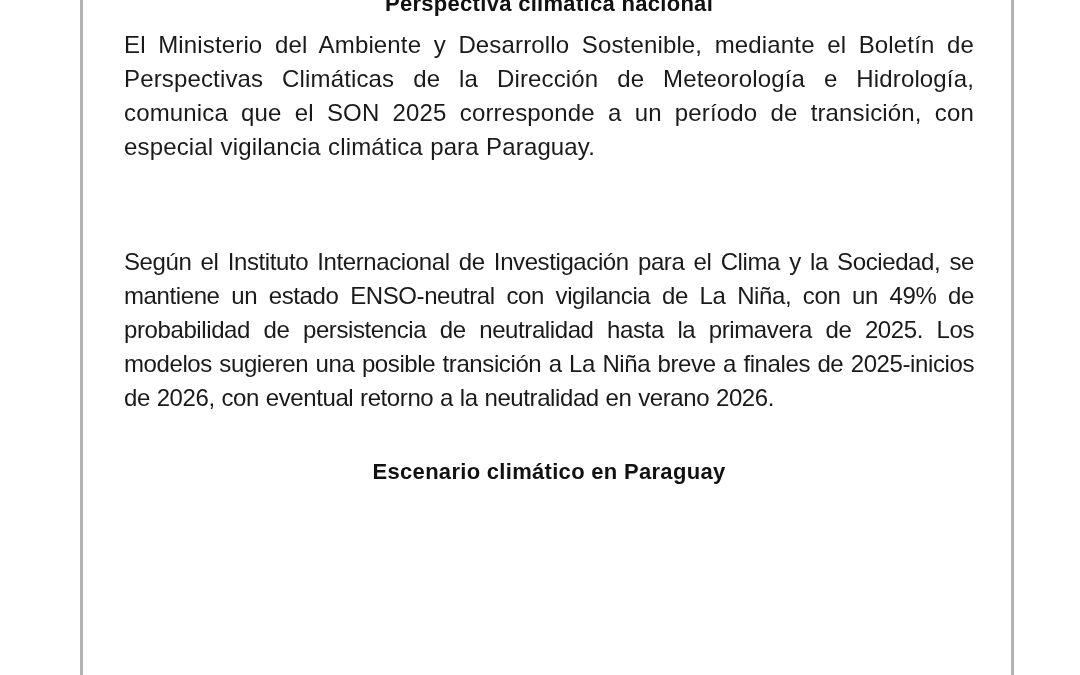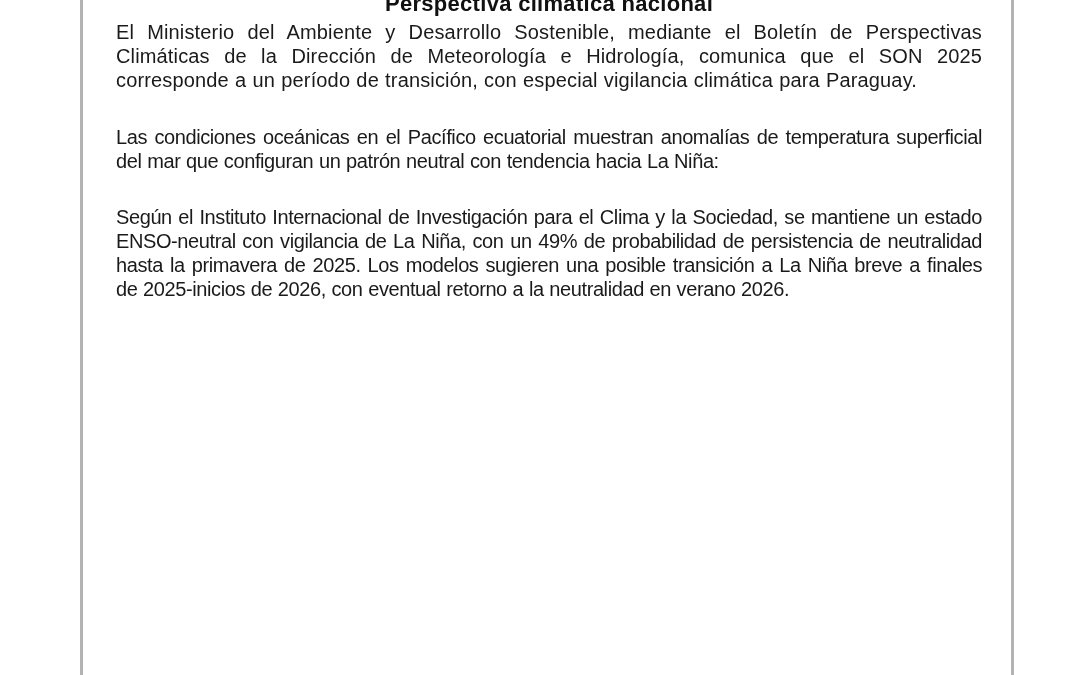--- a/index.html
+++ b/index.html
@@ -43,9 +43,9 @@
     .para {
       text-align: justify;
       text-align-last: left;
-      font-size: 20px;
-      line-height: 24px;
-      margin: 0;
+      font-size: 24px;
+      line-height: 34px;
+      margin: 8px;
       letter-spacing: 0.15px;
       word-spacing: 0.5px;
     }

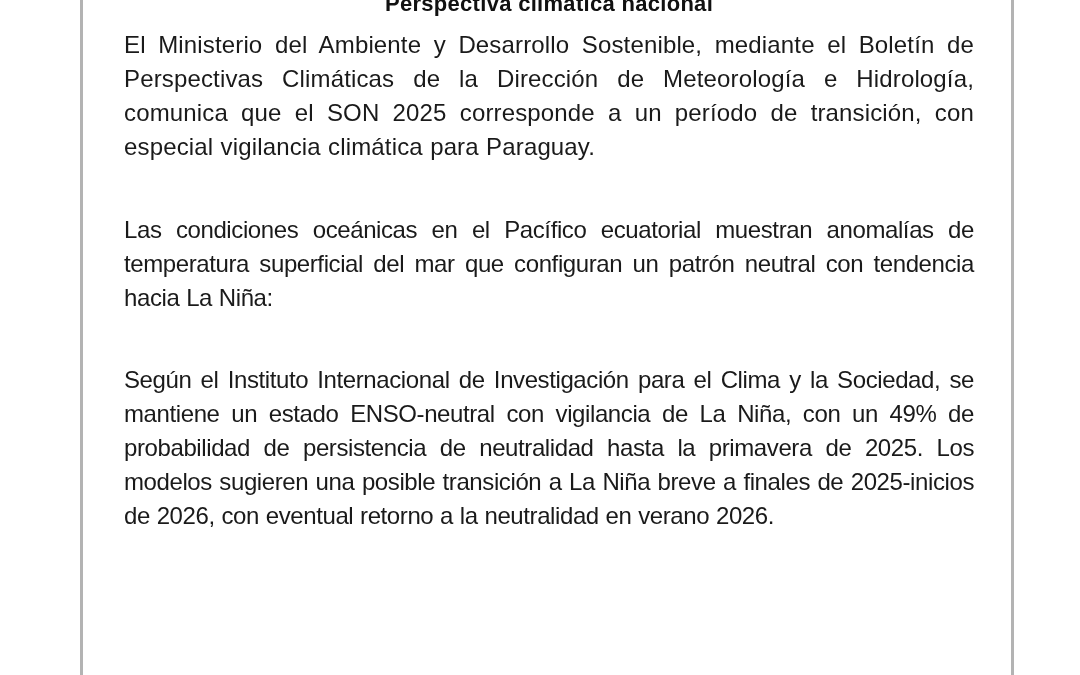--- a/index.html
+++ b/index.html
@@ -68,7 +68,6 @@
   <h2 class="heading">Perspectiva climática nacional</h2>
   <p class="para">El Ministerio del Ambiente y Desarrollo Sostenible, mediante el Boletín de Perspectivas Climáticas de la Dirección de Meteorología e Hidrología, comunica que el SON 2025 corresponde a un período de transición, con especial vigilancia climática para Paraguay.</p>
   <div class="gap"></div>
-  <p class="para condensed">Las condiciones oceánicas en el Pacífico ecuatorial muestran anomalías de temperatura superficial del mar que configuran un patrón neutral con tendencia hacia La Niña:</p>
   <div class="gap"></div>
   <p class="para condensed">Según el Instituto Internacional de Investigación para el Clima y la Sociedad, se mantiene un estado ENSO-neutral con vigilancia de La Niña, con un 49% de probabilidad de persistencia de neutralidad hasta la primavera de 2025. Los modelos sugieren una posible transición a La Niña breve a finales de 2025-inicios de 2026, con eventual retorno a la neutralidad en verano 2026.</p>
   <div class="gap-lg"></div>

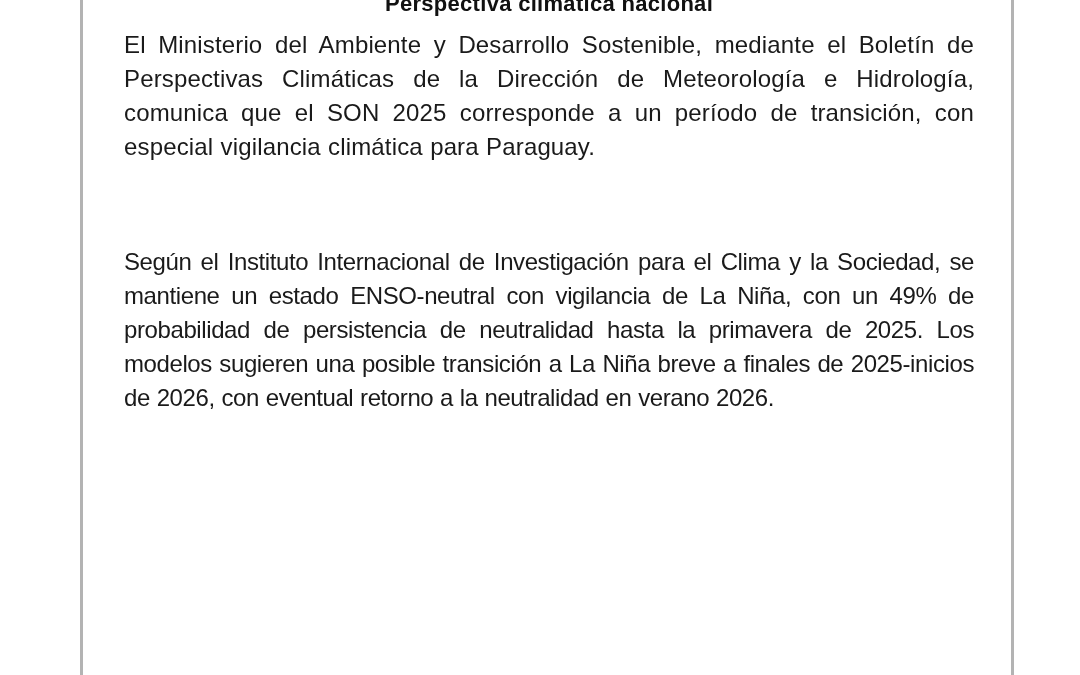--- a/index.html
+++ b/index.html
@@ -71,6 +71,7 @@
   <div class="gap"></div>
   <p class="para condensed">Según el Instituto Internacional de Investigación para el Clima y la Sociedad, se mantiene un estado ENSO-neutral con vigilancia de La Niña, con un 49% de probabilidad de persistencia de neutralidad hasta la primavera de 2025. Los modelos sugieren una posible transición a La Niña breve a finales de 2025-inicios de 2026, con eventual retorno a la neutralidad en verano 2026.</p>
   <div class="gap-lg"></div>
+  <h2 class="heading">Escenario climático en Paraguay</h2>
 </div>
 
 </body></html>

